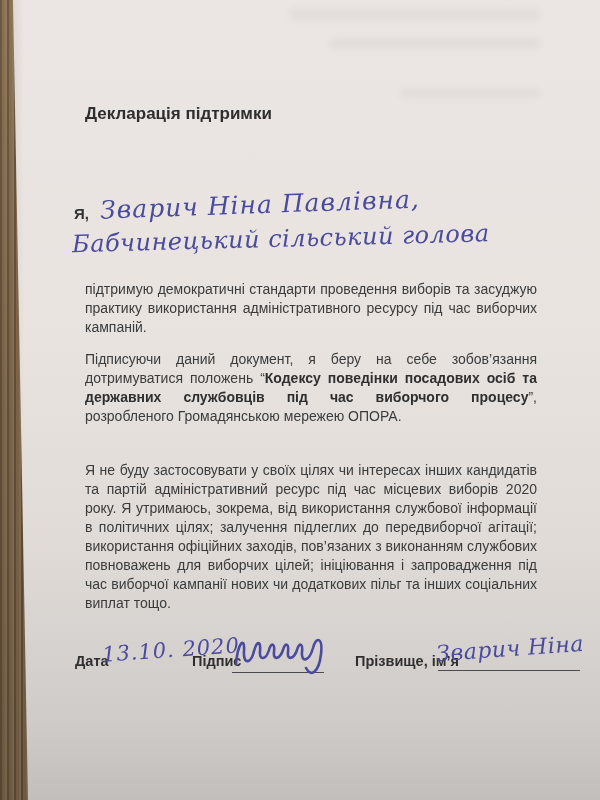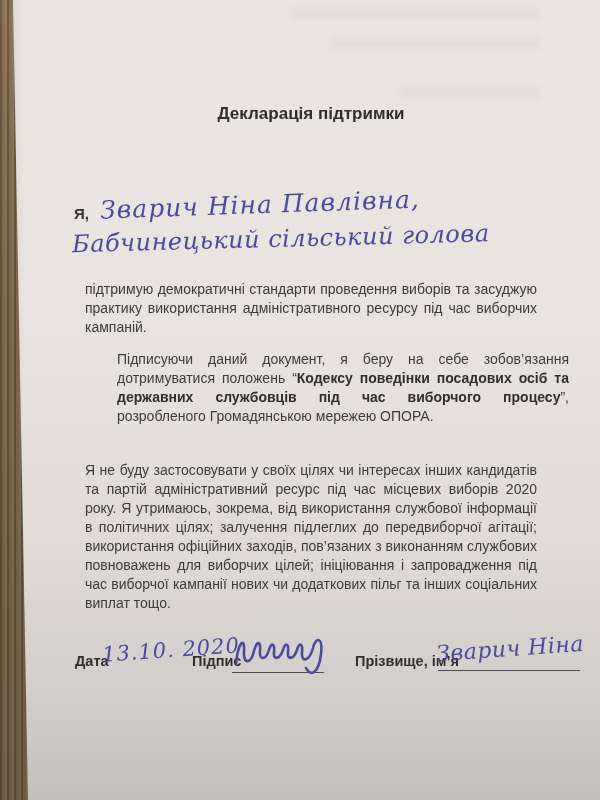--- a/index.html
+++ b/index.html
@@ -26,7 +26,7 @@
   .ghost{position:absolute;background:#9a948e;opacity:0.10;filter:blur(3px);border-radius:3px;}
   .title{
     position:absolute;left:85px;top:100px;width:452px;
-    text-align:center;font-weight:bold;font-size:17px;line-height:27px;color:#2e2e2e;
+    font-weight:bold;font-size:17px;line-height:27px;color:#2e2e2e;
   }
   .salutation{
     position:absolute;left:74px;top:205px;

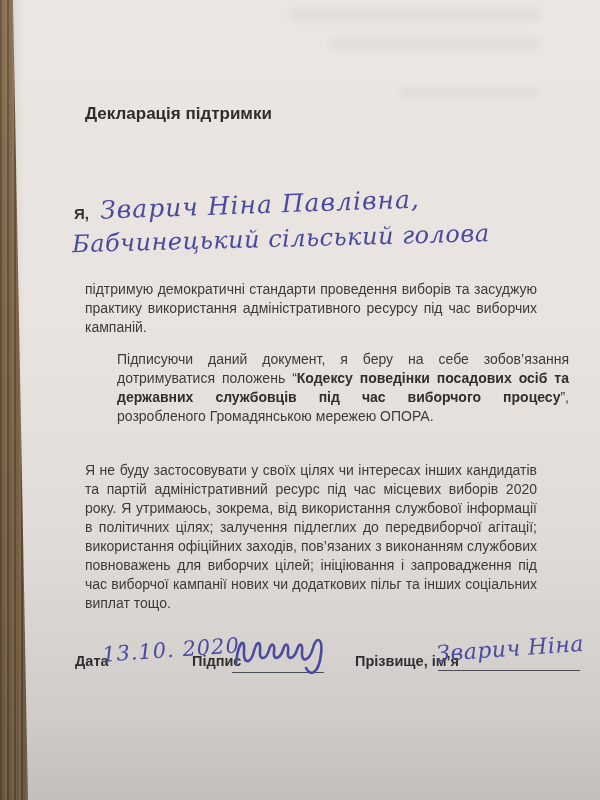--- a/index.html
+++ b/index.html
@@ -51,7 +51,7 @@
     text-align:justify;
   }
   .p1{top:266px;}
-  .p2{top:336px;margin-left:32px;}
+  .p2{top:336px;}
   .p3{top:421px;margin-top:40px;}
   .p4{top:583px;}
   .bold{font-weight:bold;color:#2f2f2f;}

